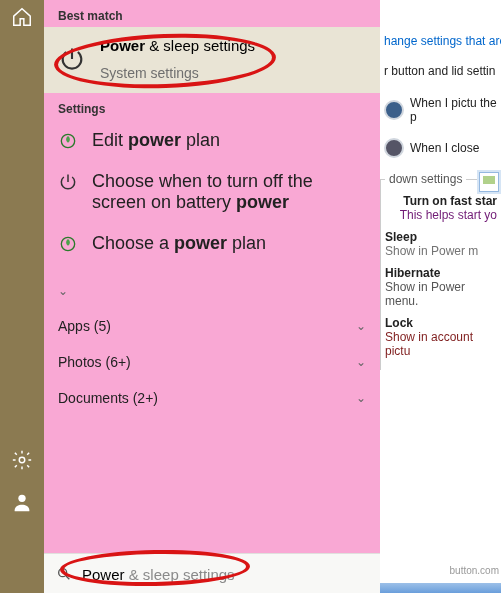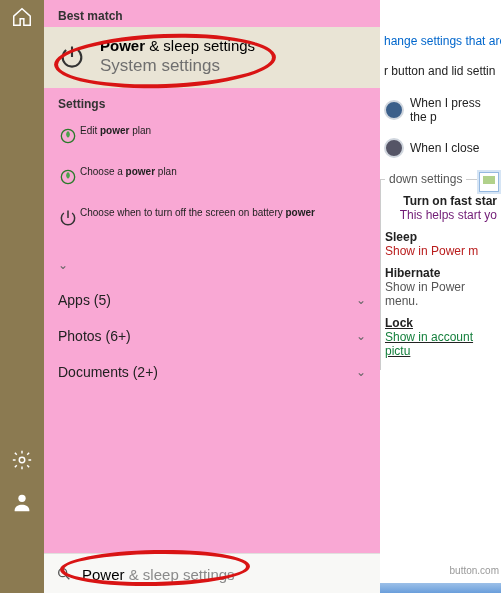--- a/index.html
+++ b/index.html
@@ -34,7 +34,7 @@
   .best-match .icon { width: 28px; height: 28px; color: #333; flex-shrink: 0; }
   .best-match .title { font-size: 15px; color: #000; }
   .best-match .title b { font-weight: 600; }
-  .best-match .sub { font-size: 17px; color: #6f6f6f; margin-top: 2px; }
+  .best-match .sub { font-size: 14px; color: #6f6f6f; margin-top: 11px; }
 
   .settings-list { padding: 0 0 6px 0; }
   .settings-item {

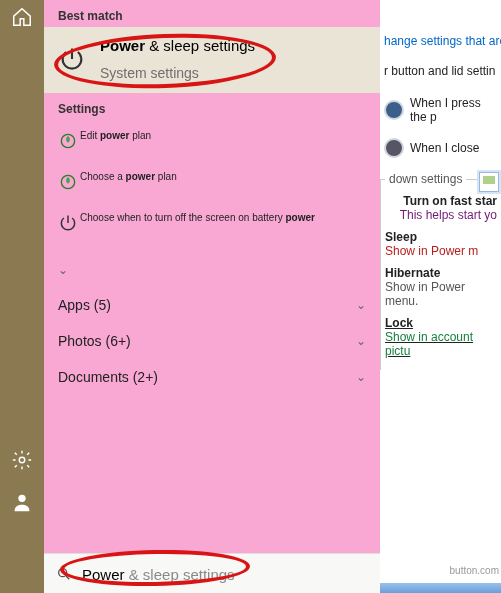--- a/index.html
+++ b/index.html
@@ -120,7 +120,7 @@
   <div class="line lbl" style="margin-top:8px;">r button and lid settin</div>
   <div class="row">
     <span class="round"></span>
-    <span>When I press the p</span>
+    <span>When I pictu the p</span>
   </div>
   <div class="row">
     <span class="round" style="background:#556;"></span>

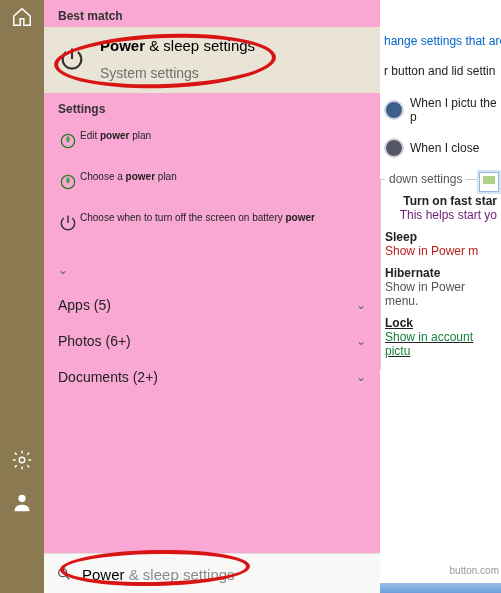--- a/index.html
+++ b/index.html
@@ -38,9 +38,9 @@
 
   .settings-list { padding: 0 0 6px 0; }
   .settings-item {
-    display: flex; align-items: flex-start; gap: 2px;
+    display: flex; align-items: flex-start; gap: 14px;
     padding: 10px 18px 10px 14px;
-    font-size: 10px; color: #222; cursor: pointer;
+    font-size: 18px; color: #222; cursor: pointer;
   }
   .settings-item .icon { width: 20px; height: 20px; flex-shrink: 0; color: #333; margin-top: 1px; }
   .settings-item b { font-weight: 600; }

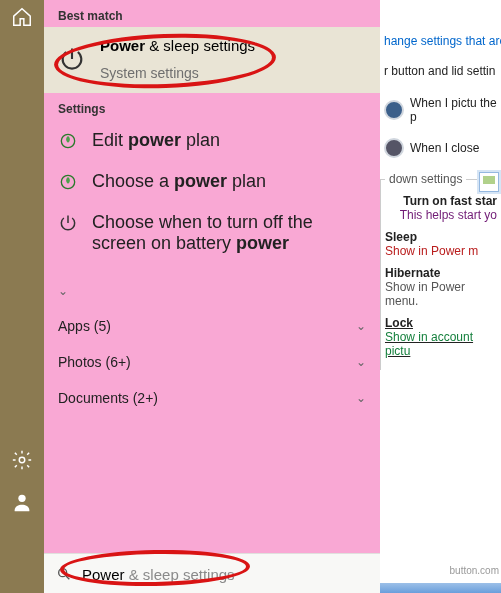--- a/index.html
+++ b/index.html
@@ -204,19 +204,19 @@
         <div>Edit <b>power</b> plan</div>
       </div>
       <div class="settings-item">
+        <div class="icon"><svg viewBox="0 0 24 24" fill="none" stroke="currentColor" stroke-width="1.8">
+            <path d="M12 3v9"></path>
+            <path d="M7 6a8 8 0 1 0 10 0"></path>
+          </svg></div>
+        <div>Choose when to turn off the screen on battery <b>power</b></div>
+      </div>
+      <div class="settings-item">
         <div class="icon"><svg viewBox="0 0 24 24" fill="none" stroke="#2a7a2a" stroke-width="1.6">
             <circle cx="12" cy="12" r="8"></circle>
             <path d="M12 6c-3 2-3 6 0 8 3-2 3-6 0-8z" fill="#4aa24a" stroke="none"></path>
           </svg></div>
         <div>Choose a <b>power</b> plan</div>
       </div>
-      <div class="settings-item">
-        <div class="icon"><svg viewBox="0 0 24 24" fill="none" stroke="currentColor" stroke-width="1.8">
-            <path d="M12 3v9"></path>
-            <path d="M7 6a8 8 0 1 0 10 0"></path>
-          </svg></div>
-        <div>Choose when to turn off the screen on battery <b>power</b></div>
-      </div>
     </div>
 
   <div class="cat-list" id="cat-list">

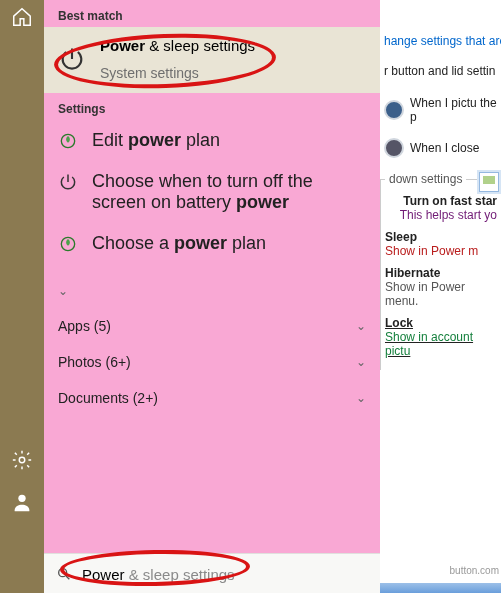--- a/index.html
+++ b/index.html
@@ -135,7 +135,7 @@
         </div>
         <div style="margin: 4px 0px 8px;">
           <div class="hl">Sleep</div>
-          <div style="color:#b91c1c;">Show in Power m</div>
+          <div style="color:#737373;">Show in Power m</div>
         </div>
         <div style="margin: 4px 0px 8px;">
           <div class="hl">Hibernate</div>

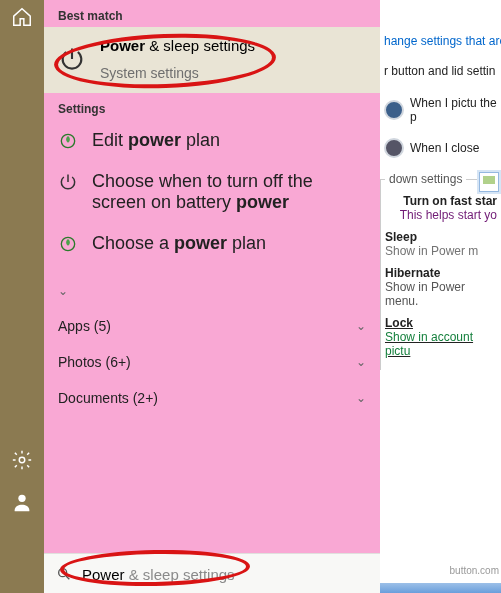--- a/index.html
+++ b/index.html
@@ -141,7 +141,7 @@
           <div class="hl">Hibernate</div>
           <div style="color:#555;">Show in Power menu.</div>
         </div>
-        <div style="margin: 4px 0px 8px; text-decoration: underline;">
+        <div style="margin: 4px 0px 8px;">
           <div class="hl">Lock</div>
           <div style="color:#15803d;">Show in account pictu</div>
         </div>

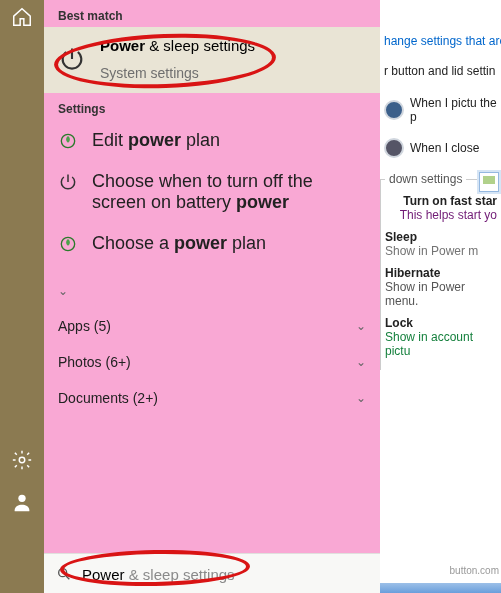--- a/index.html
+++ b/index.html
@@ -143,7 +143,7 @@
         </div>
         <div style="margin: 4px 0px 8px;">
           <div class="hl">Lock</div>
-          <div style="color:#15803d;">Show in account pictu</div>
+          <div style="color:#7f1d1d;">Show in account pictu</div>
         </div>
       </div>
   </fieldset>

